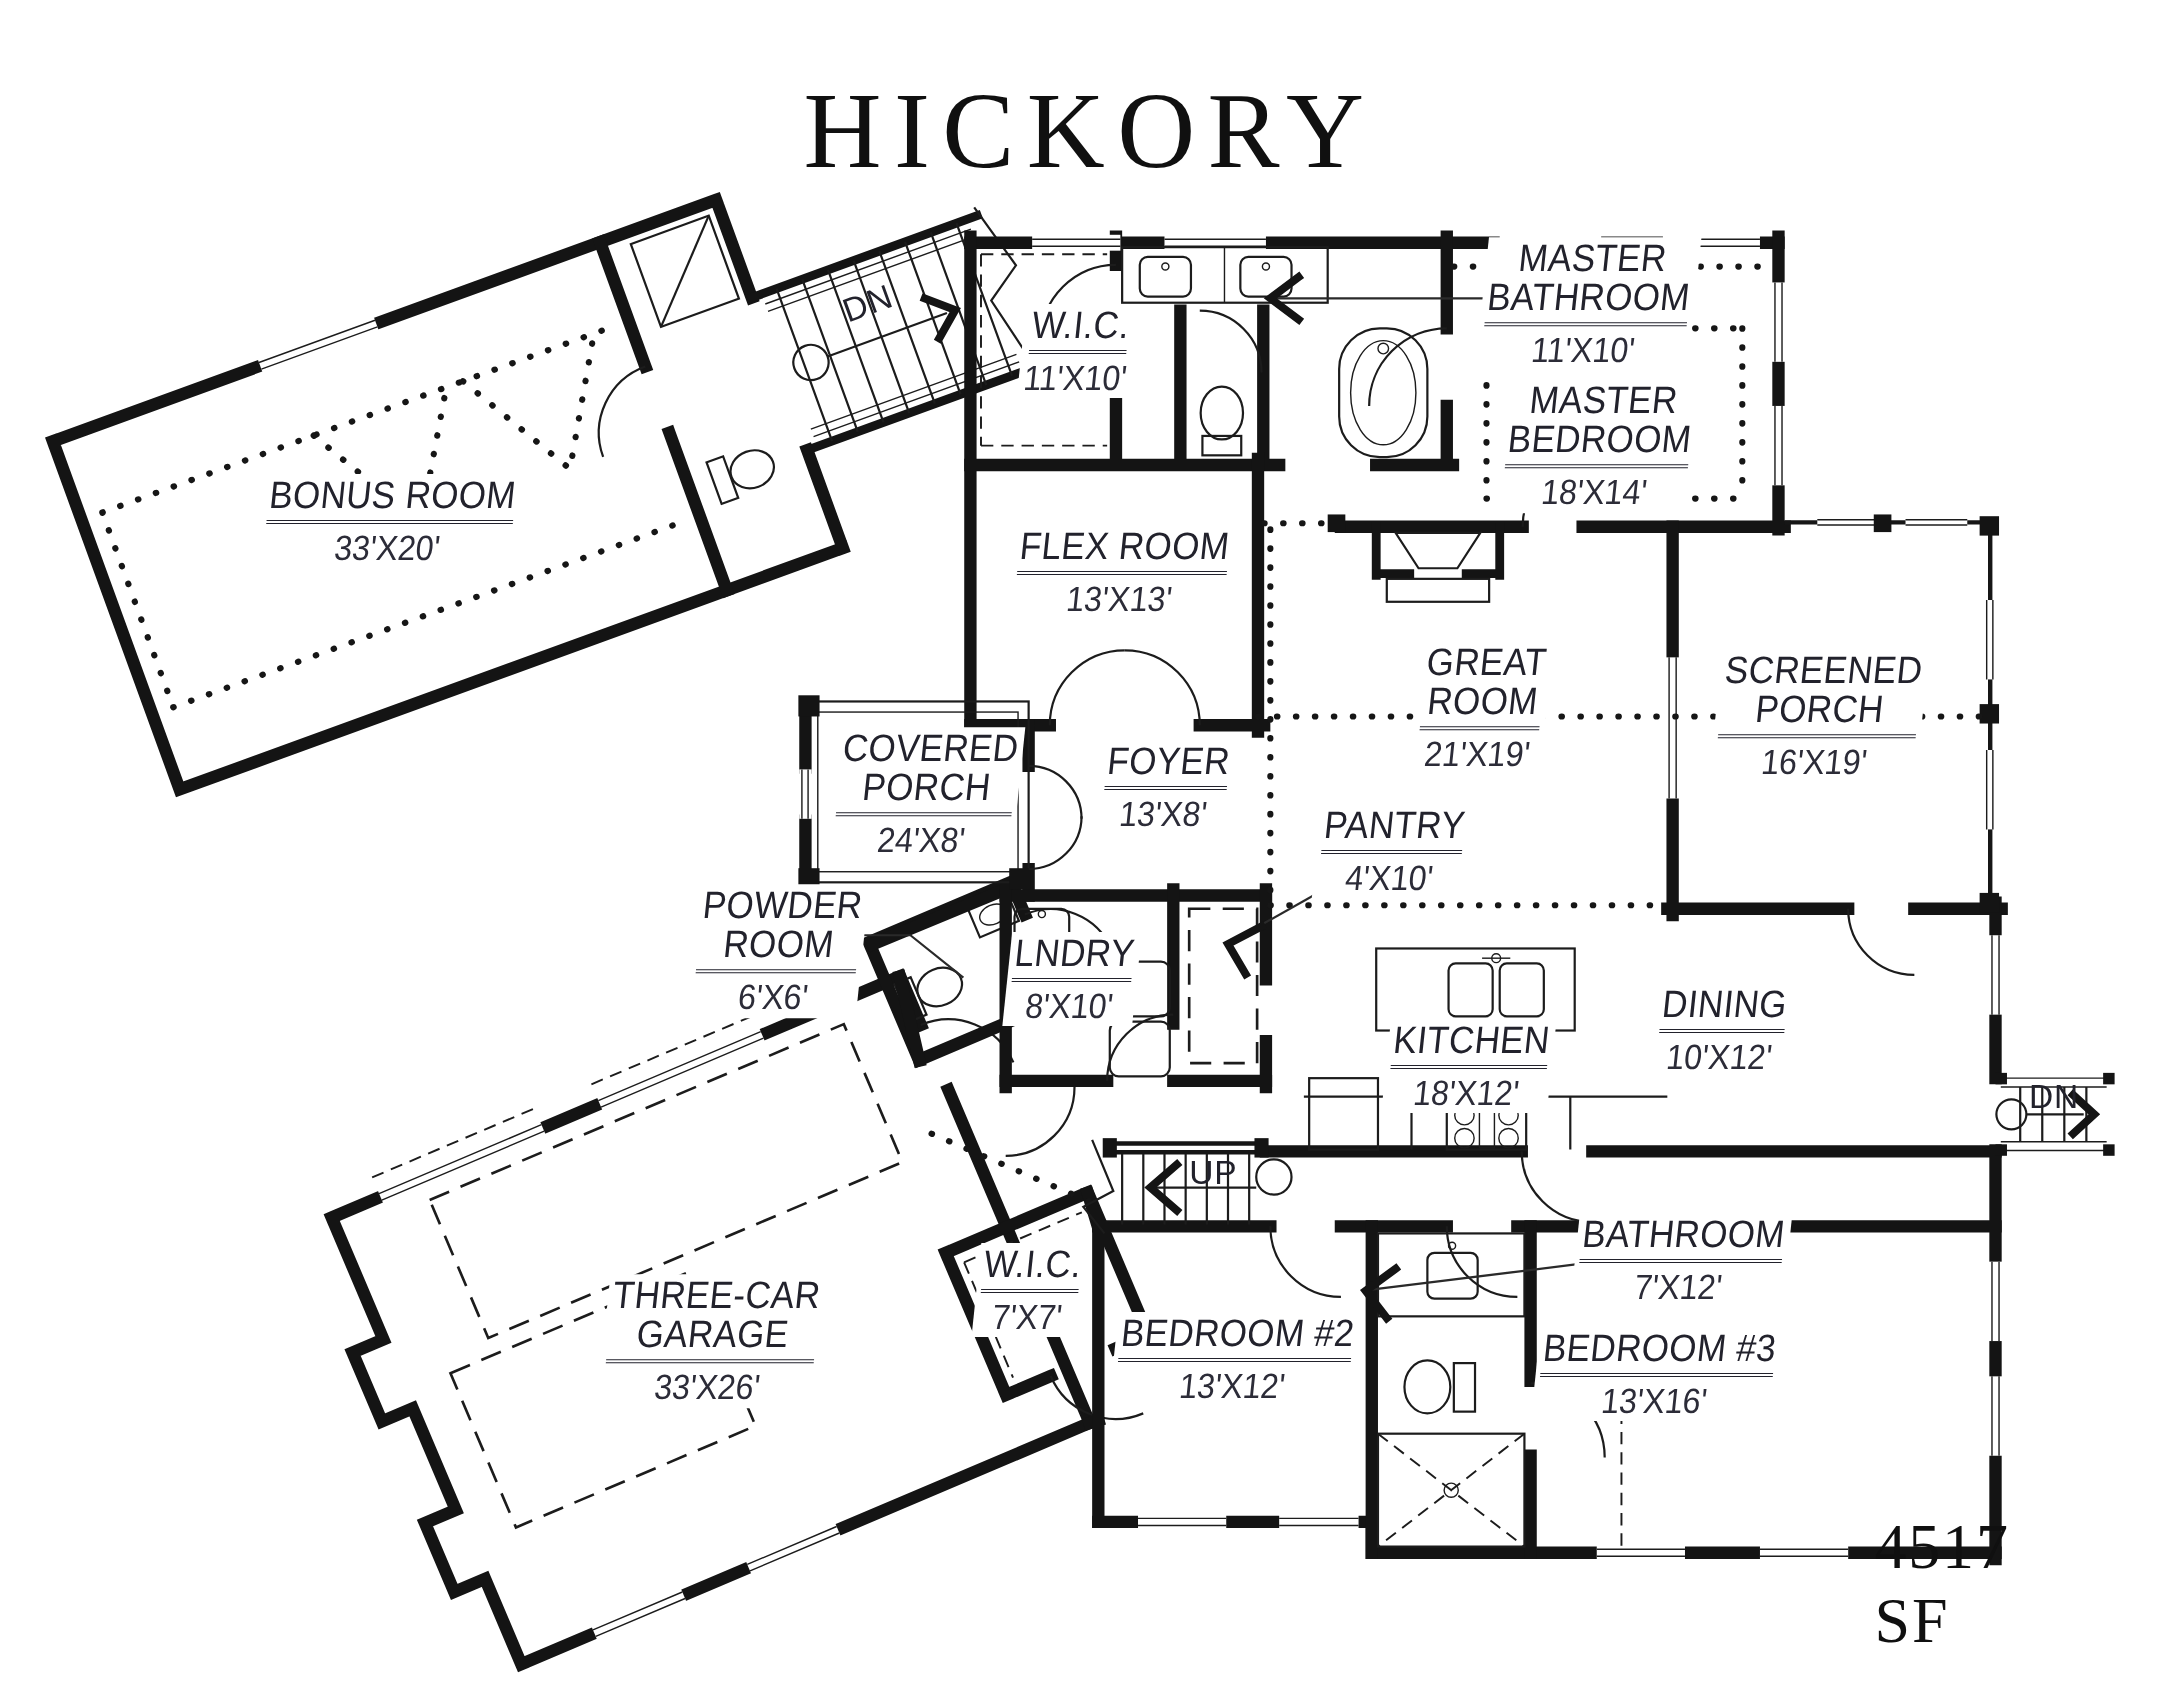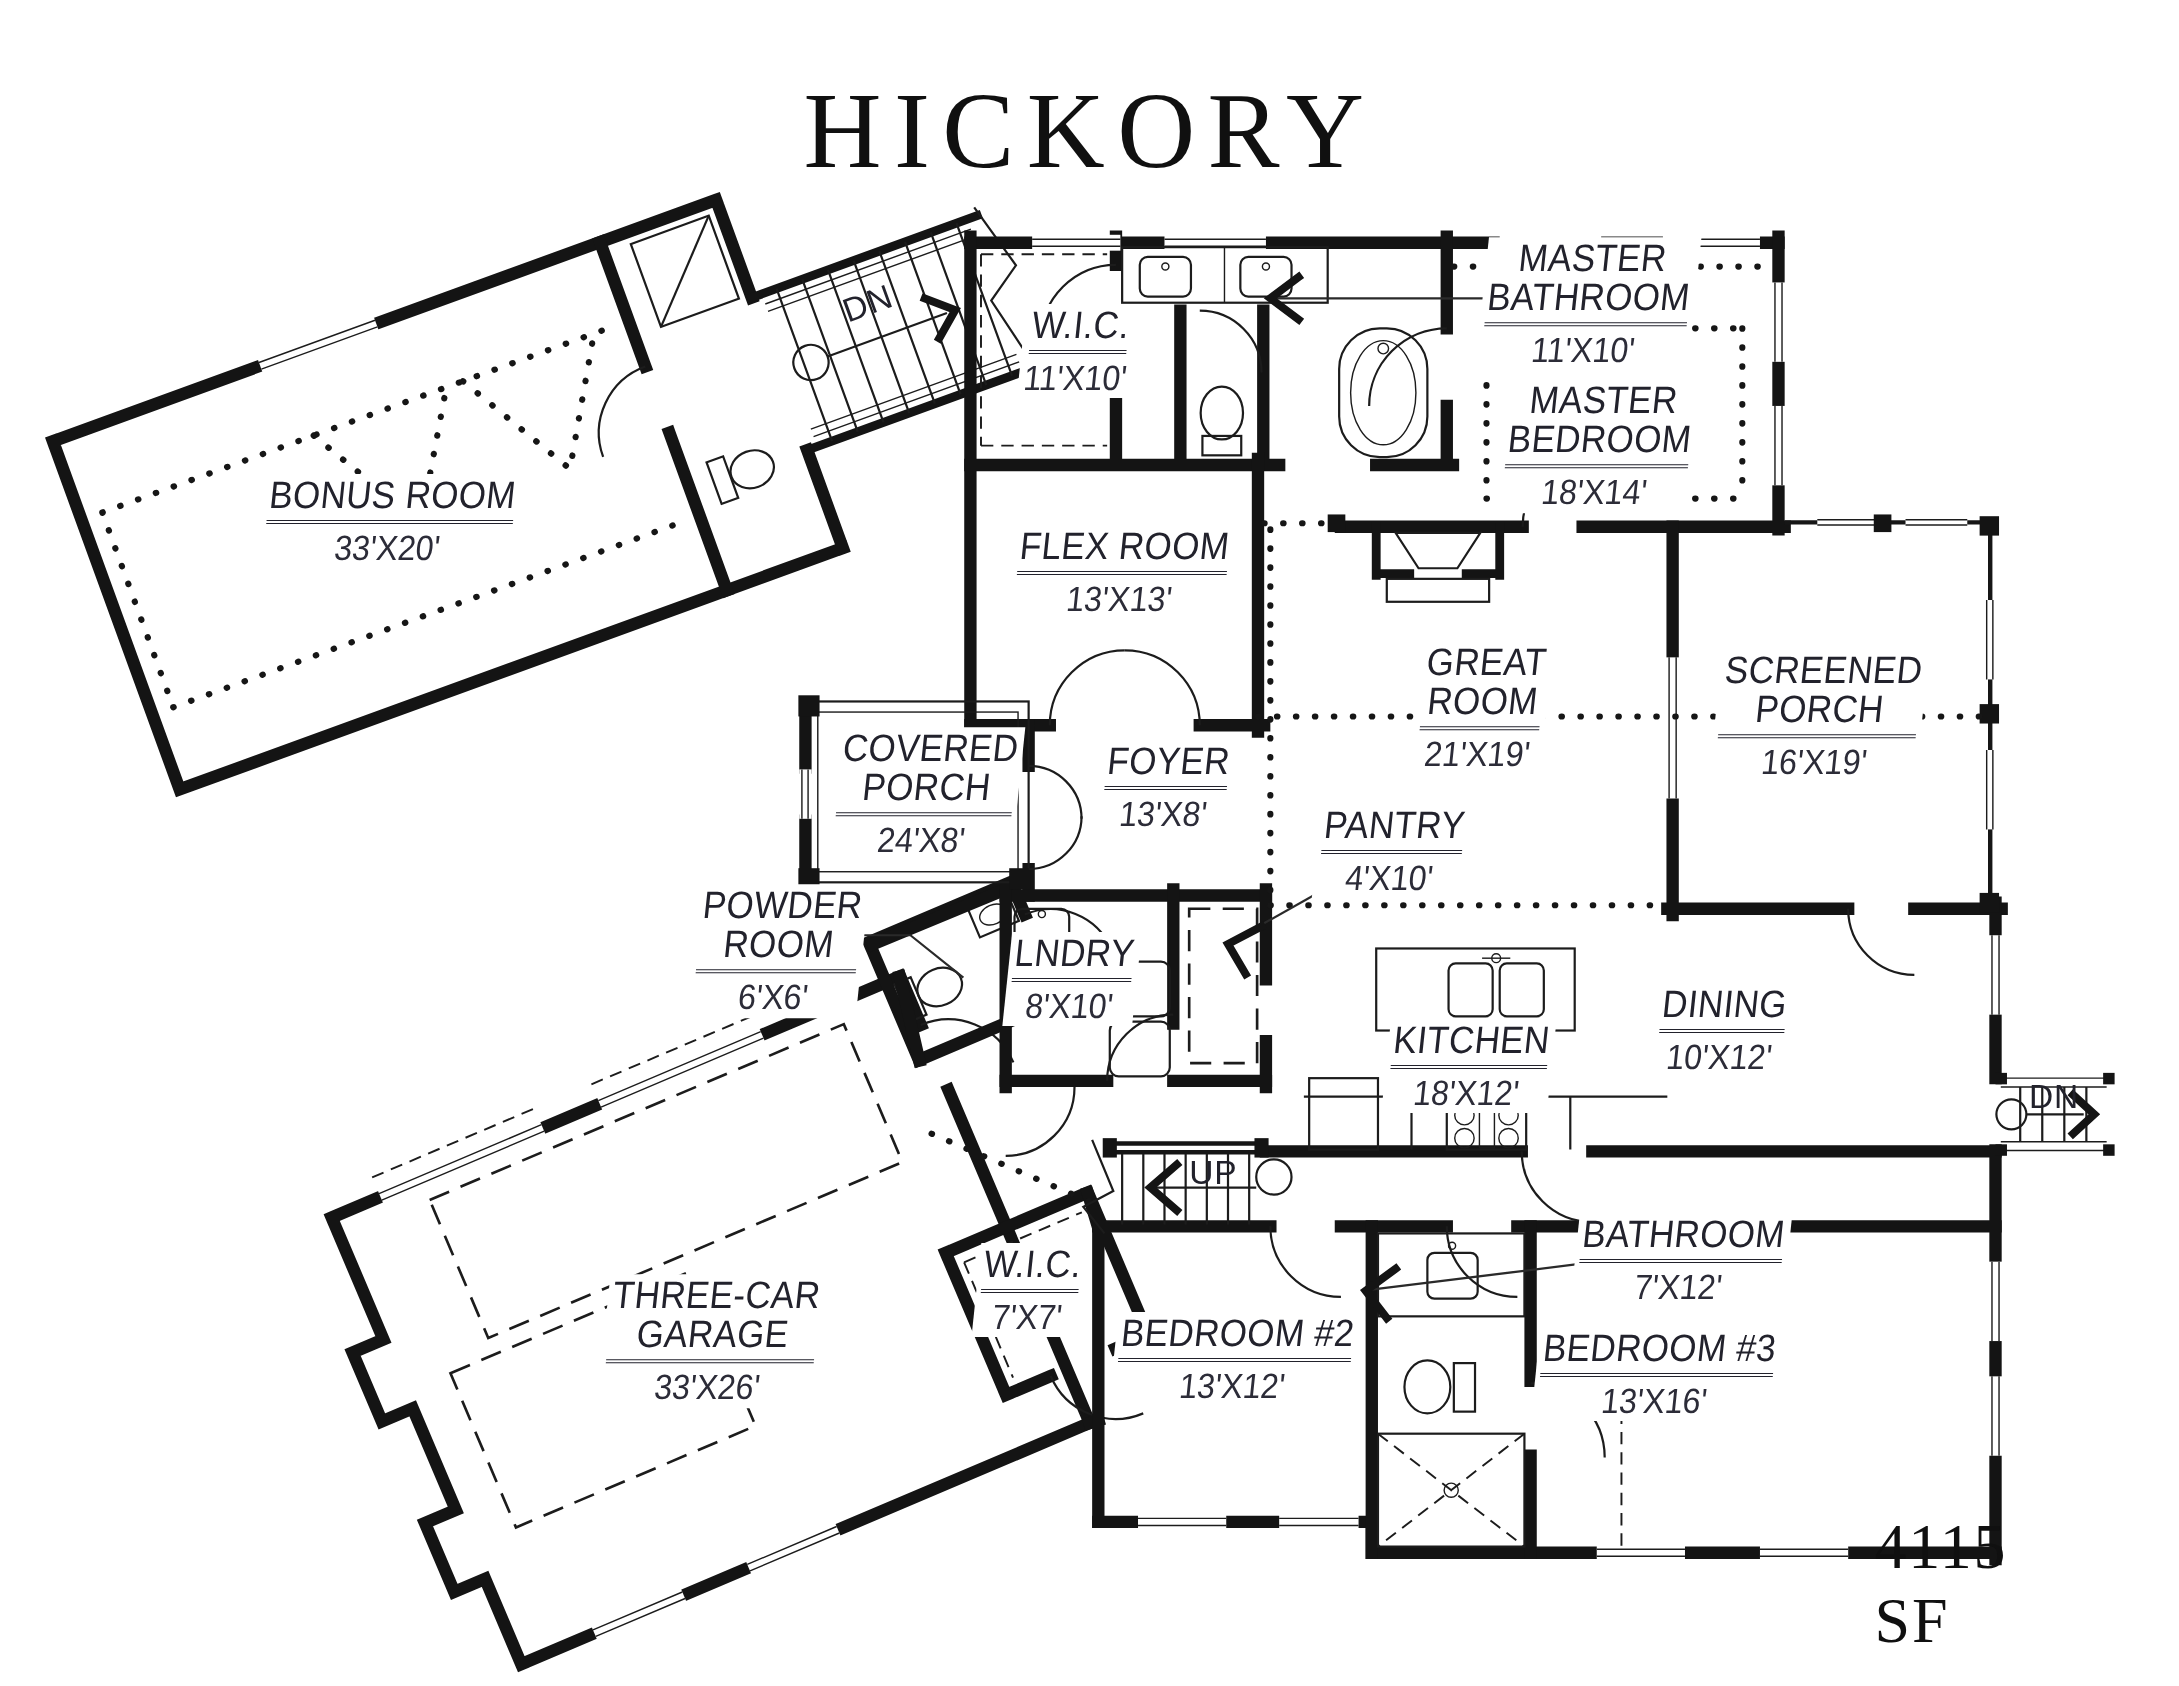--- a/index.html
+++ b/index.html
@@ -314,7 +314,7 @@
 </svg>
 
 <div class="title">HICKORY</div>
-<div class="area">4115 SF</div>
+<div class="area">4517 SF</div>
 
 <div class="room-label" style="left:390px;top:521px;">
   <span class="rl-underline"><div class="rl-name">BONUS ROOM</div><div class="rl-name"></div></span>

